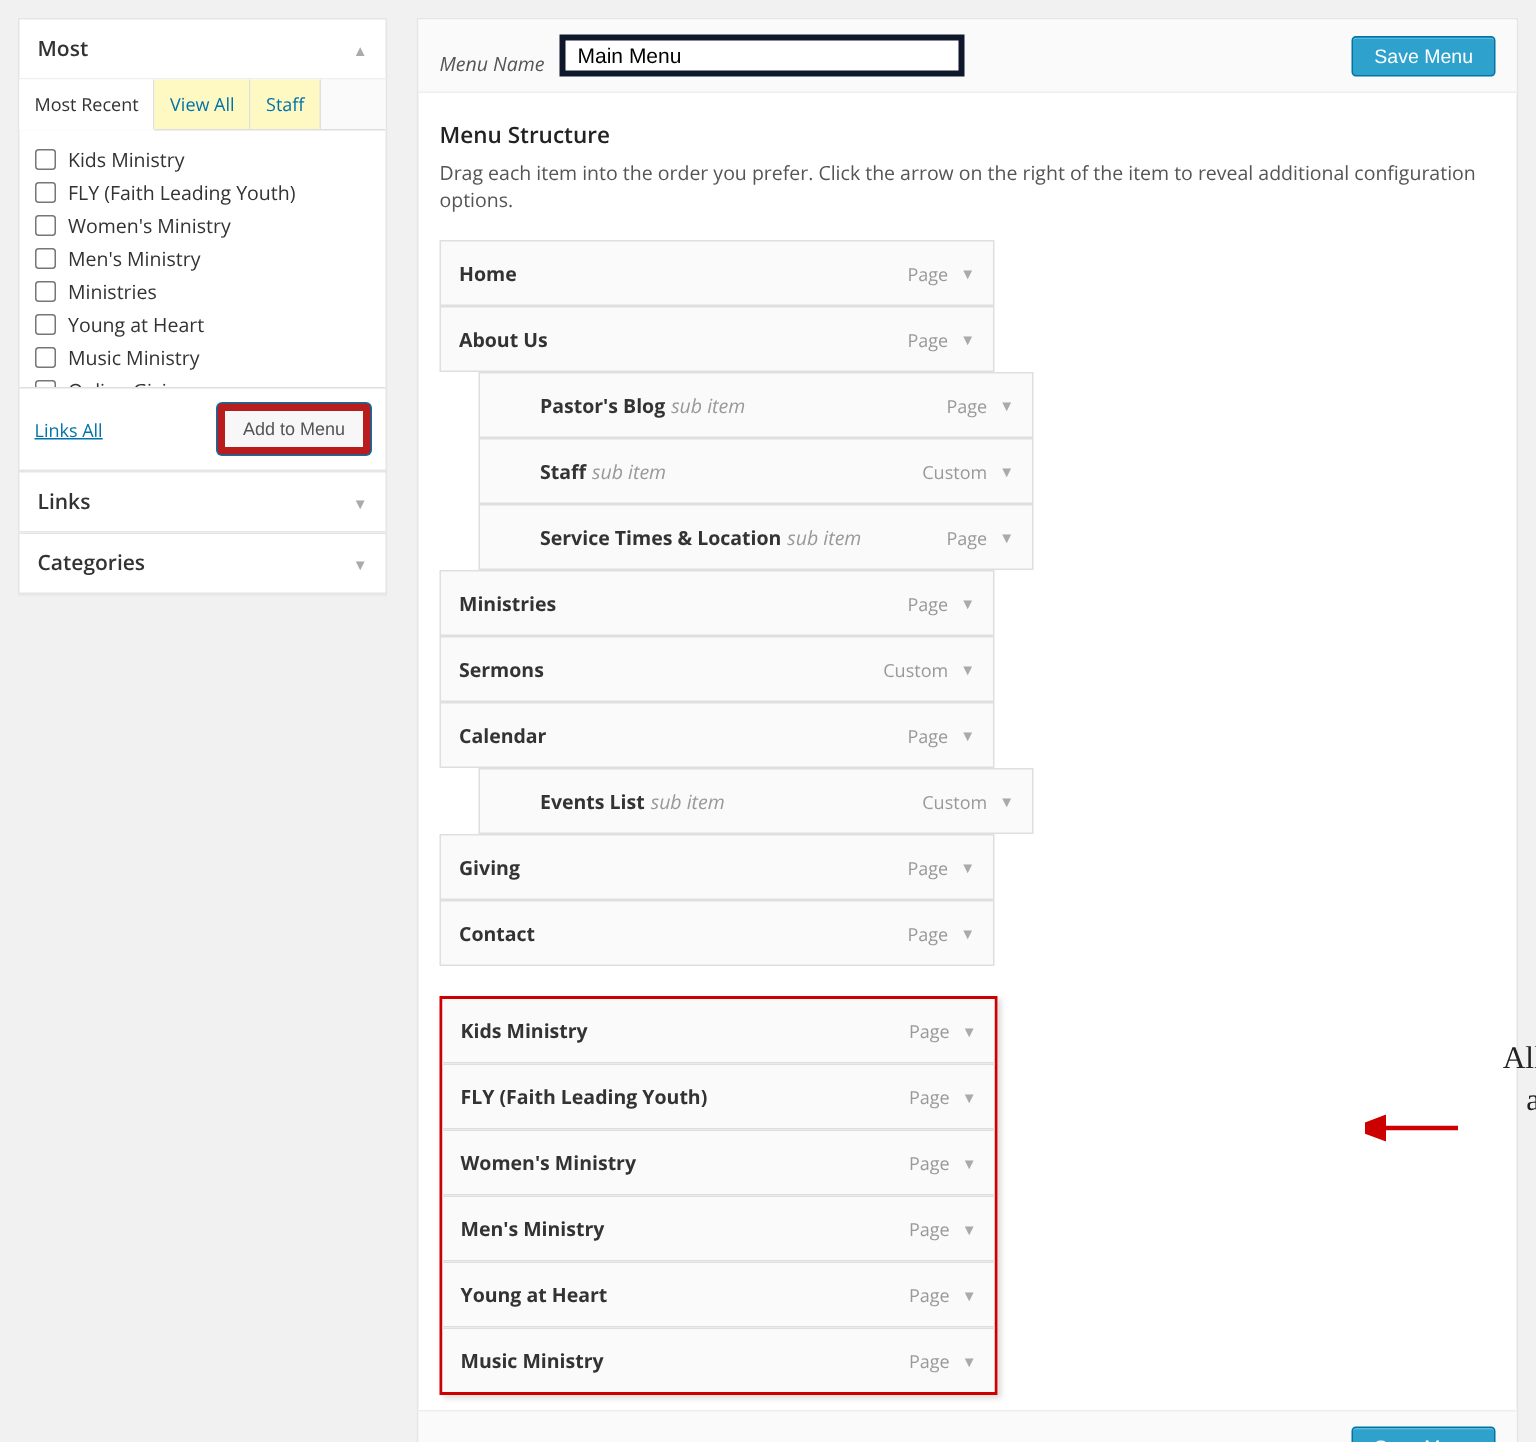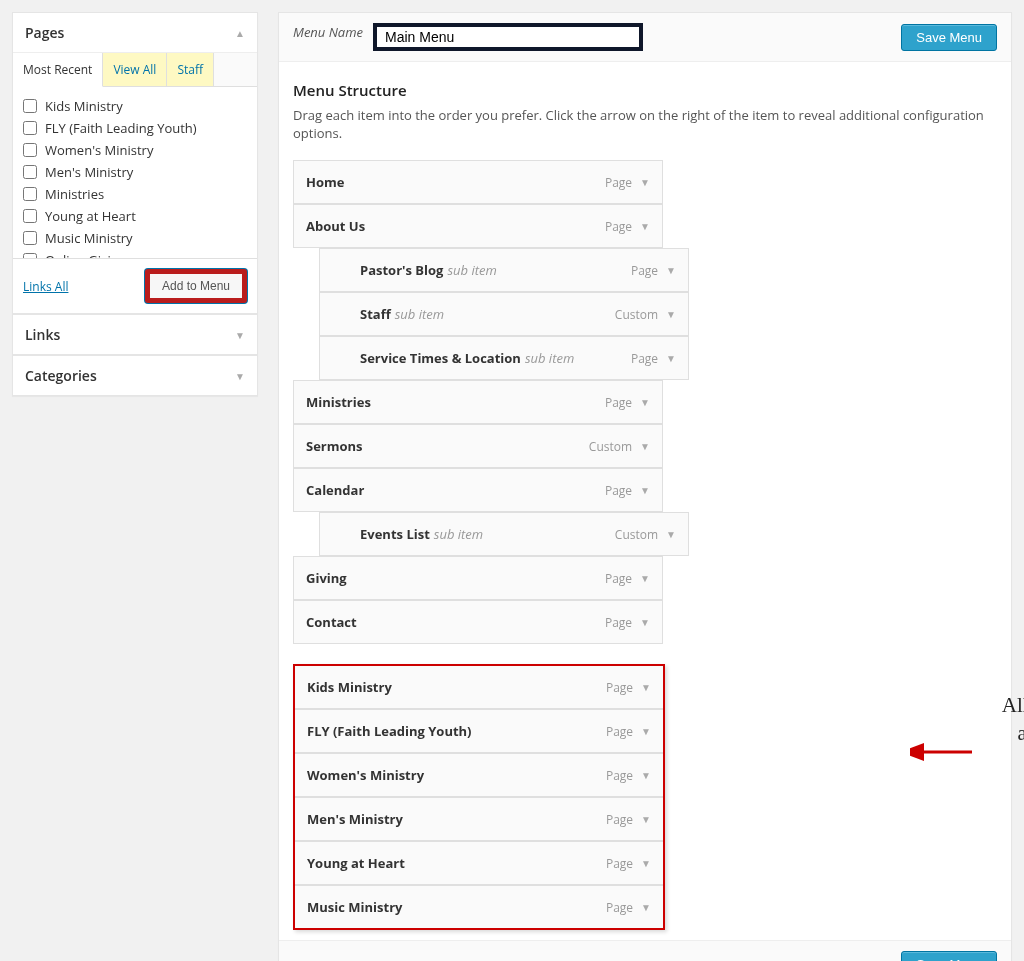--- a/index.html
+++ b/index.html
@@ -256,7 +256,7 @@
 
     <div class="panel">
       <div class="panel-header">
-        <span>Pages</span>
+        <span>Most</span>
         <span class="toggle">▲</span>
       </div>
       <div class="panel-body">

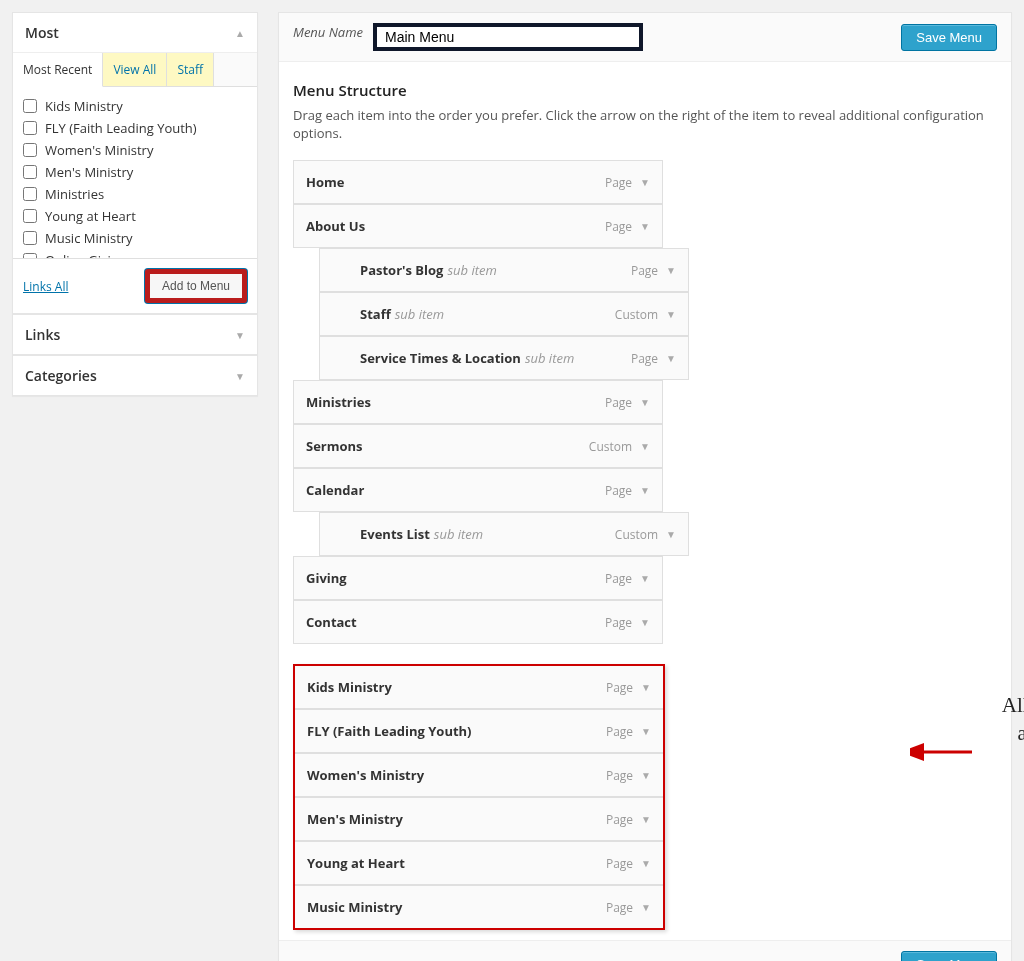--- a/index.html
+++ b/index.html
@@ -132,7 +132,7 @@
 }
 .menu-name-bar .left {
   display: flex;
-  align-items: flex-start;
+  align-items: flex-end;
   gap: 10px;
 }
 .menu-name-bar label {

